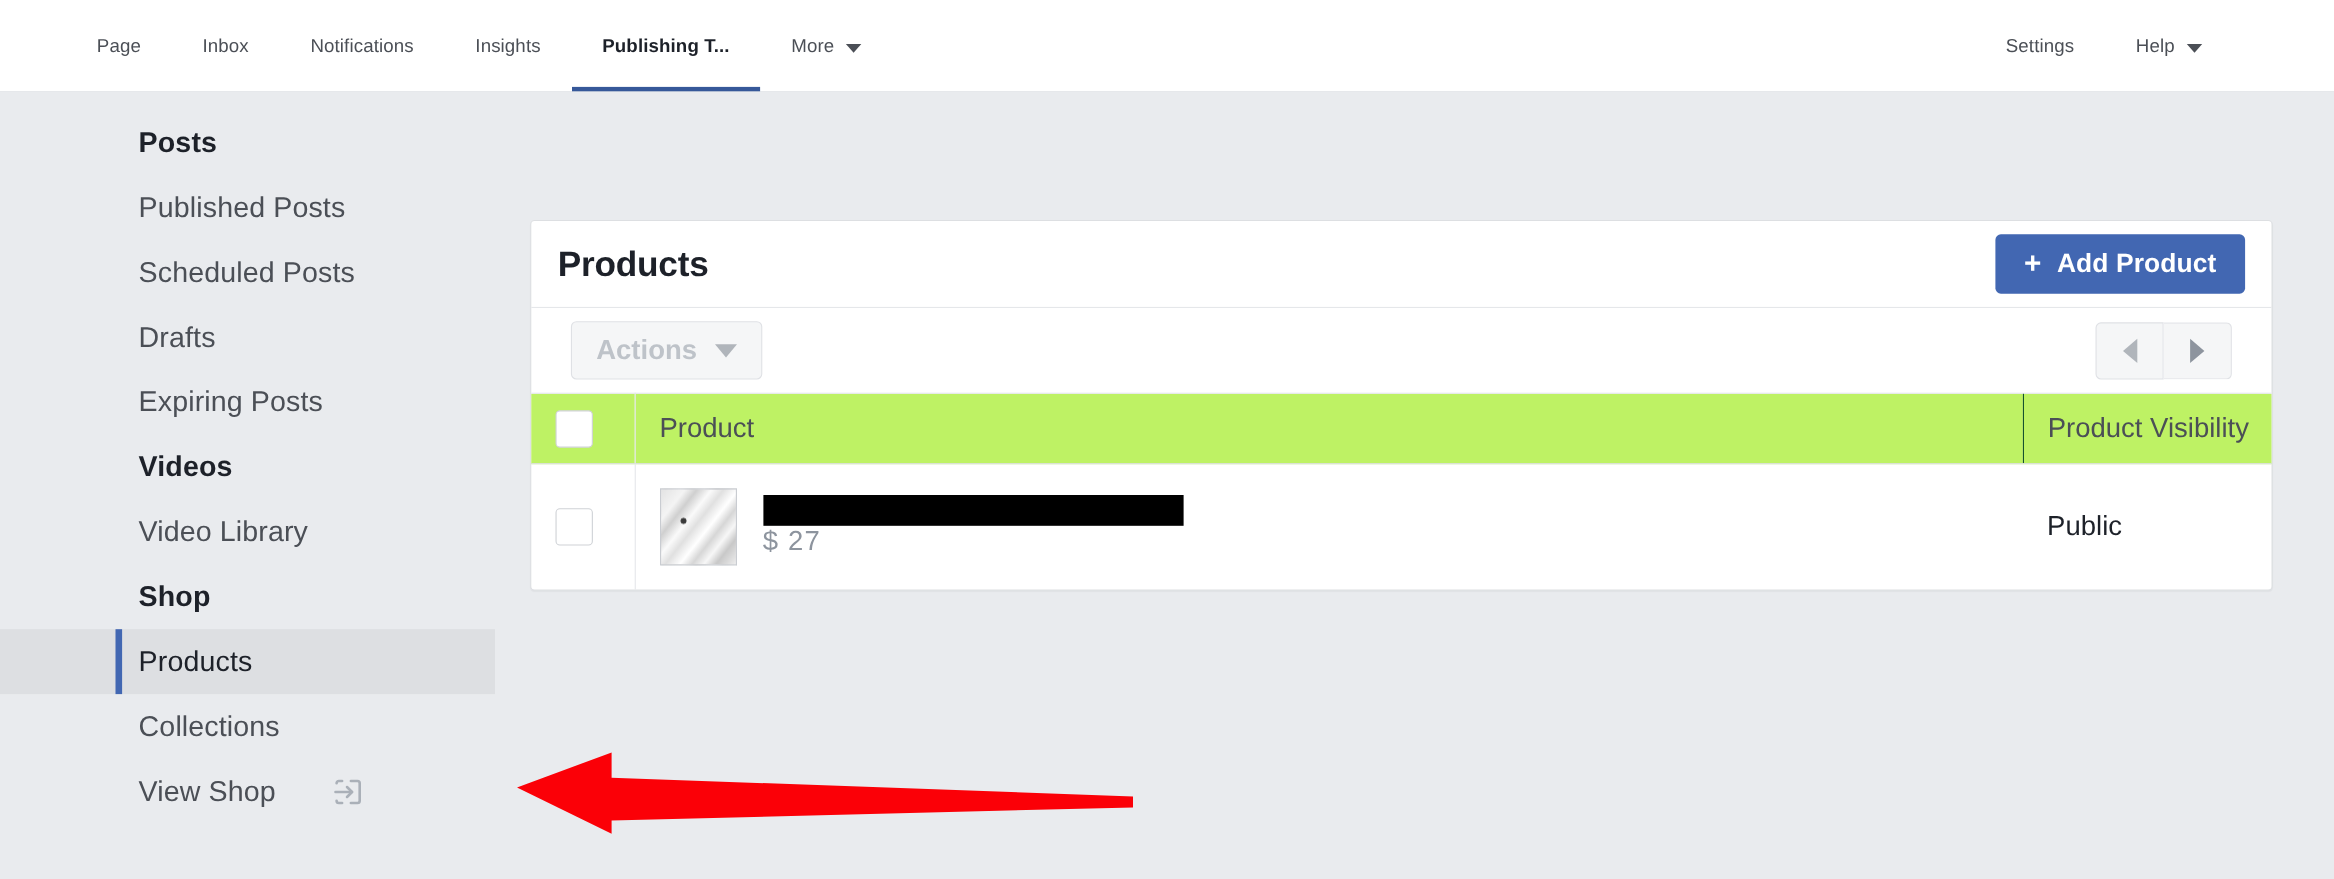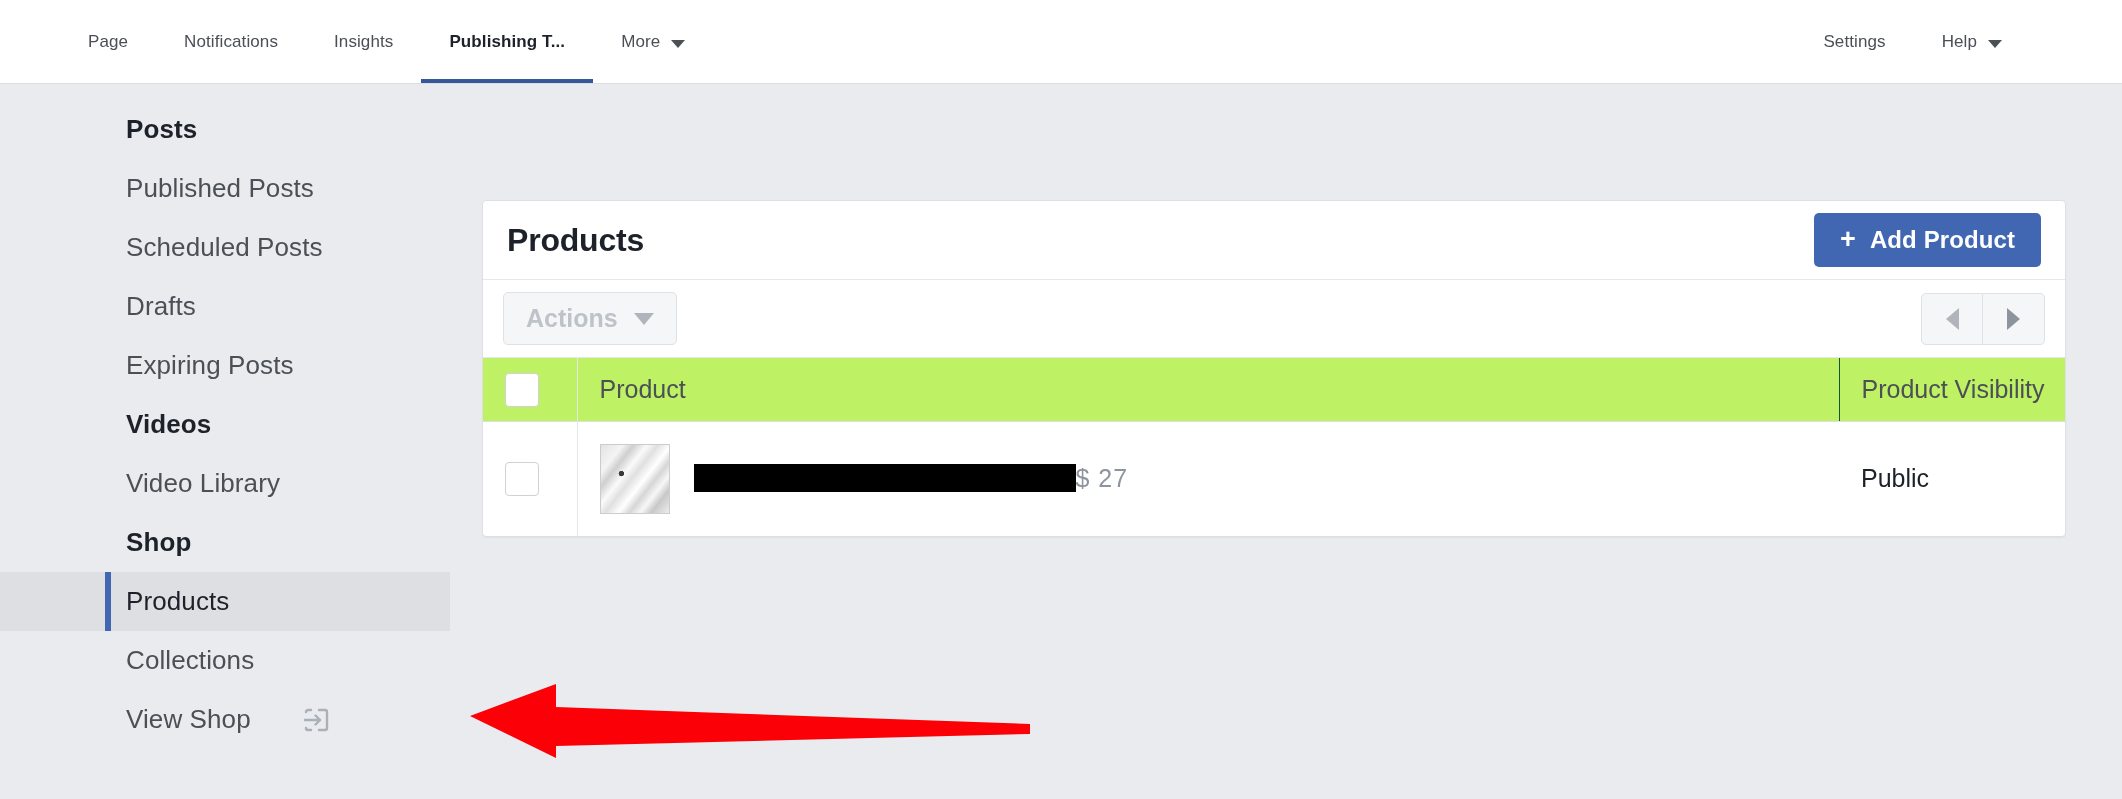--- a/index.html
+++ b/index.html
@@ -331,6 +331,9 @@
   <nav class="nav-left">
     <div class="nav-item">
       <span>Page</span>
+    </div>
+    <div class="nav-item">
+      <span>Inbox</span>
     </div>
     <div class="nav-item">
       <span>Notifications</span>

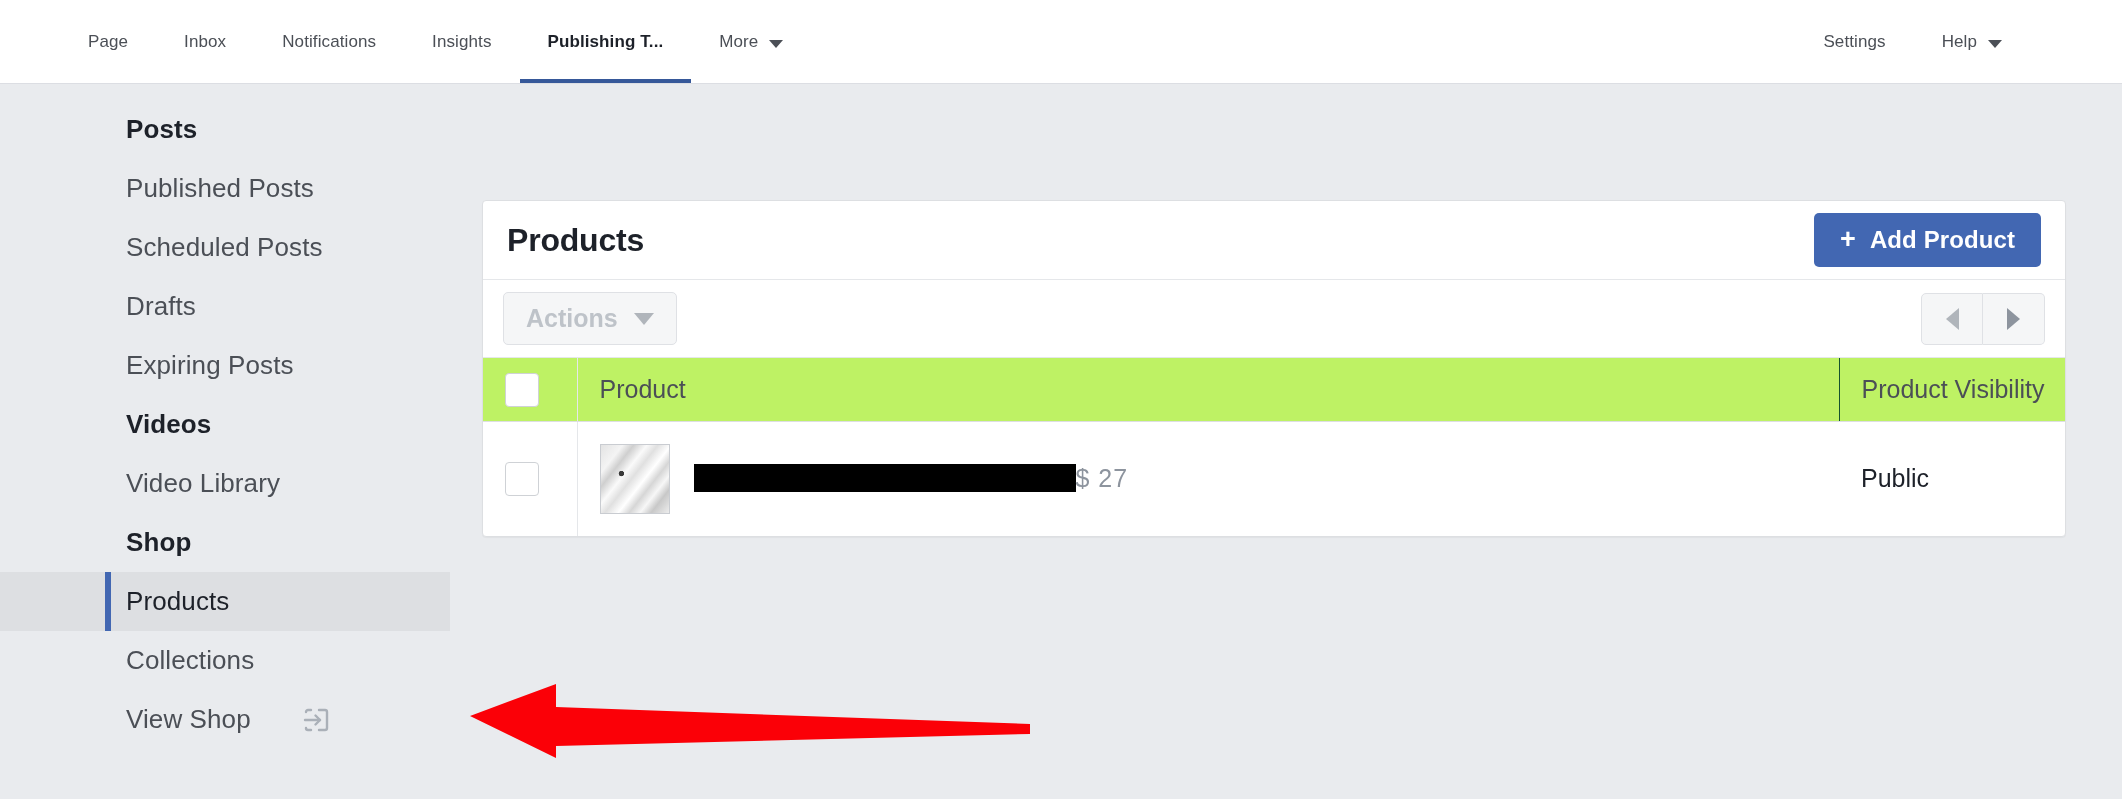--- a/index.html
+++ b/index.html
@@ -195,7 +195,7 @@
     border-top: 1px solid #e5e7ea;
     display: flex;
     align-items: center;
-    padding: 0 20px;
+    padding: 0 36px;
   }
 
   .actions-btn {

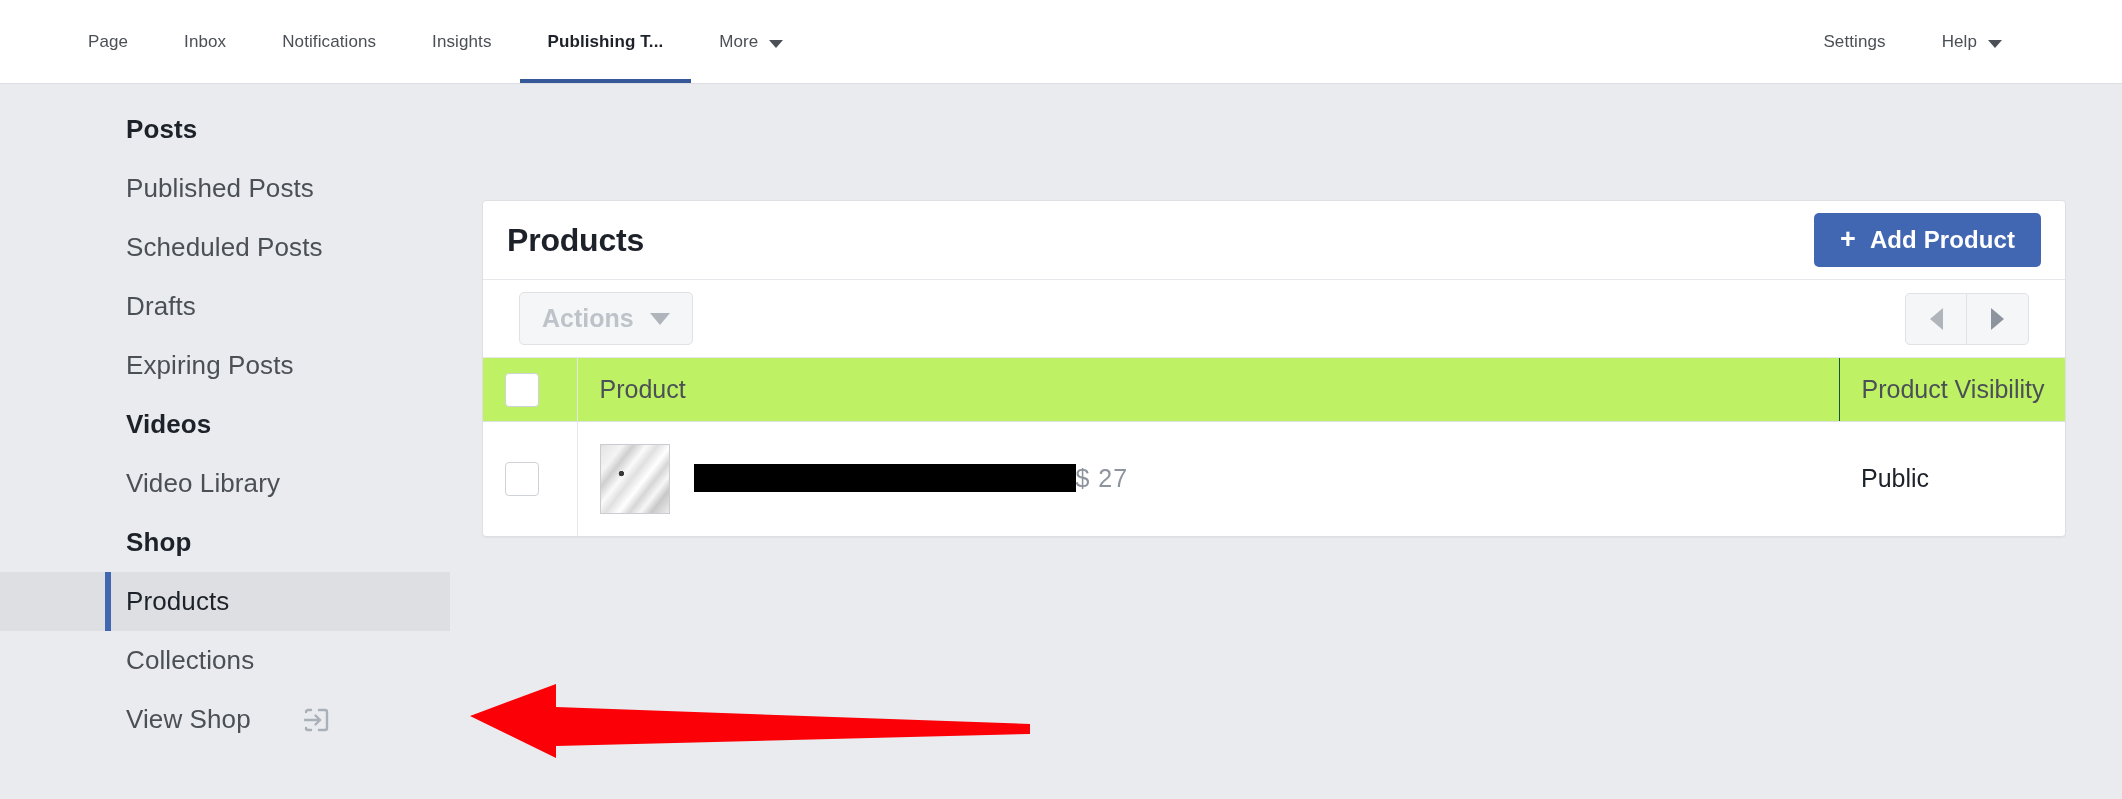--- a/index.html
+++ b/index.html
@@ -302,7 +302,7 @@
       #e8e8e8;
   }
 
-  .prod-meta { display: flex; flex-direction: row; }
+  .prod-meta { display: flex; flex-direction: column; }
 
   .redacted {
     width: 382px;

